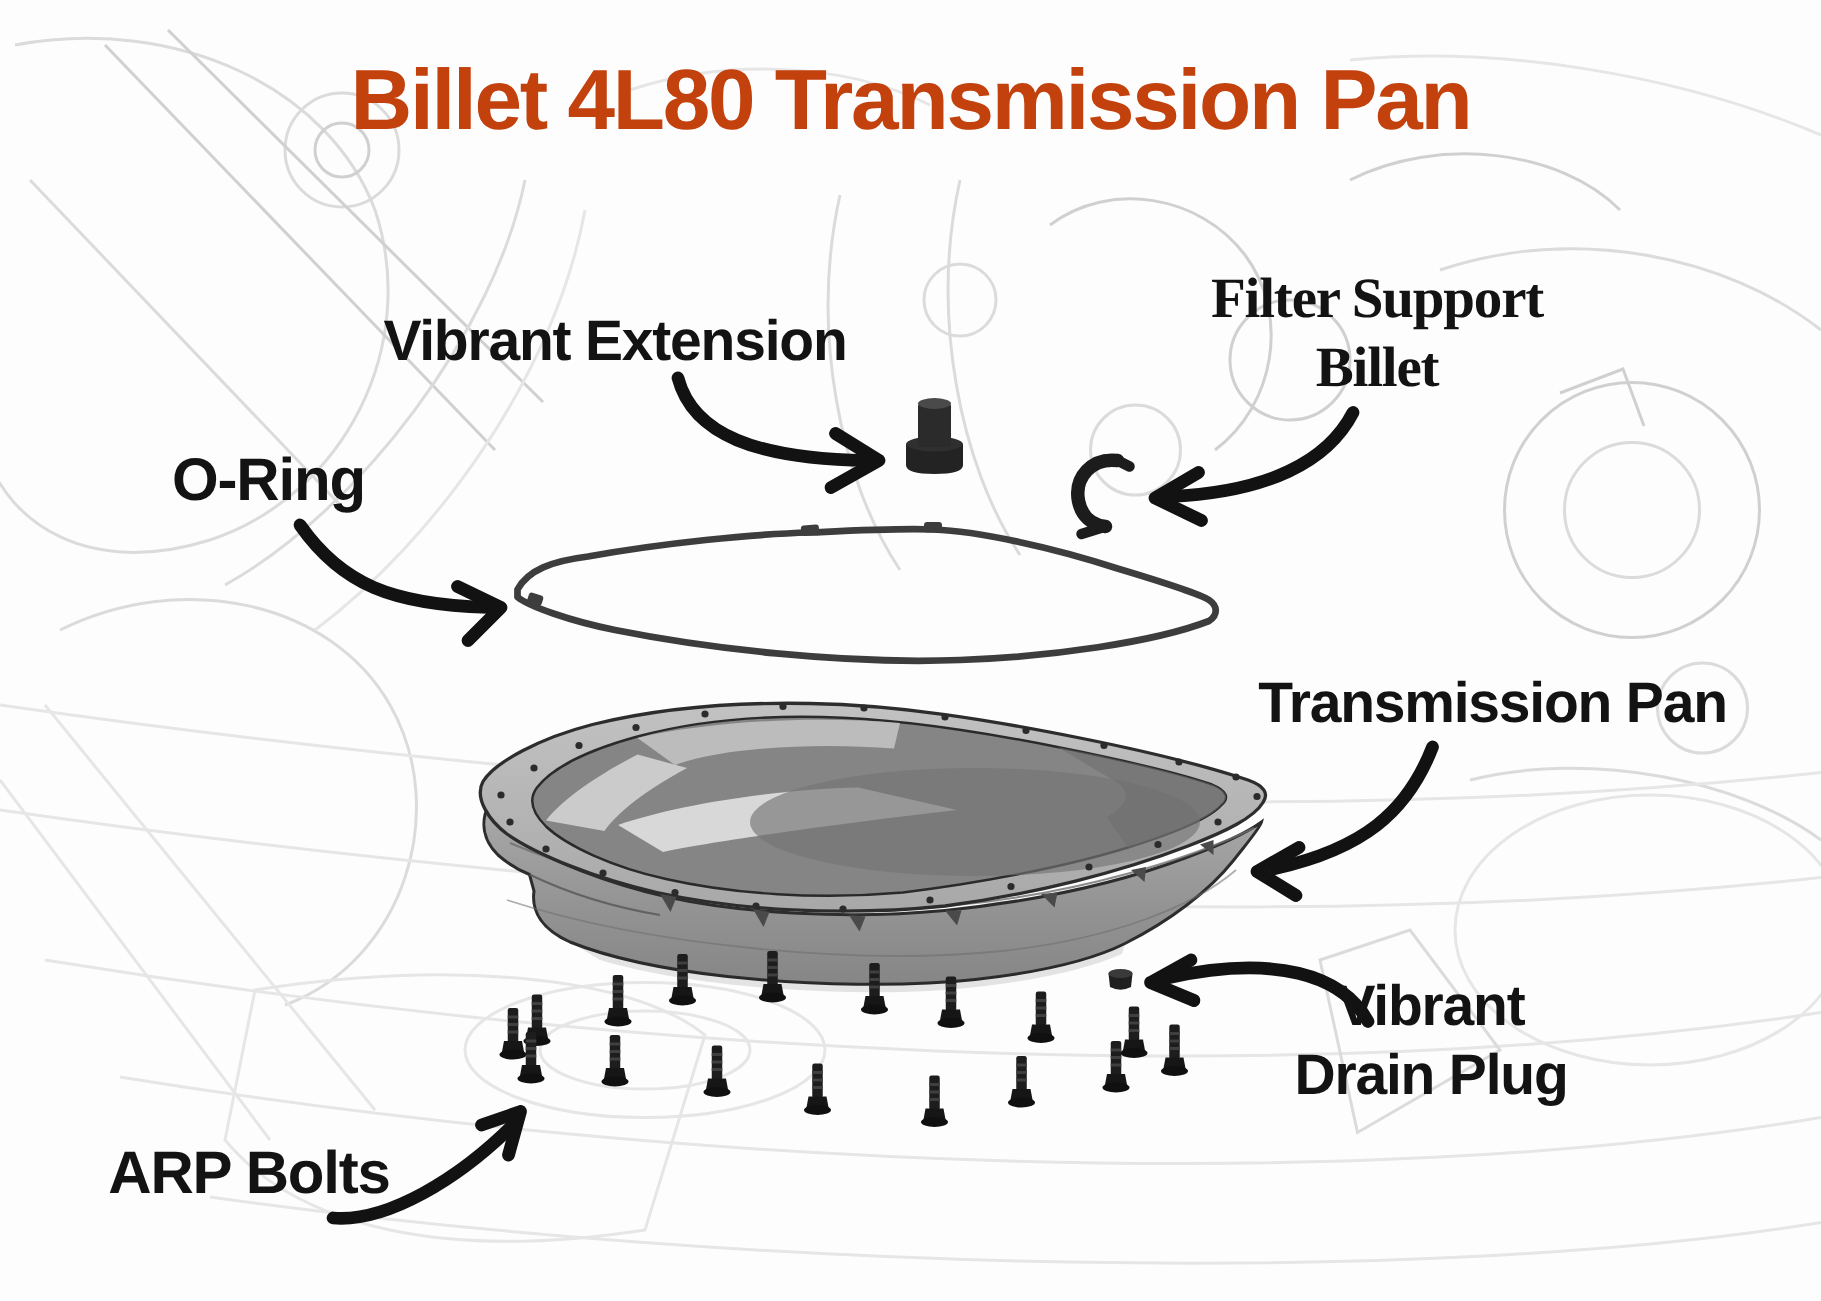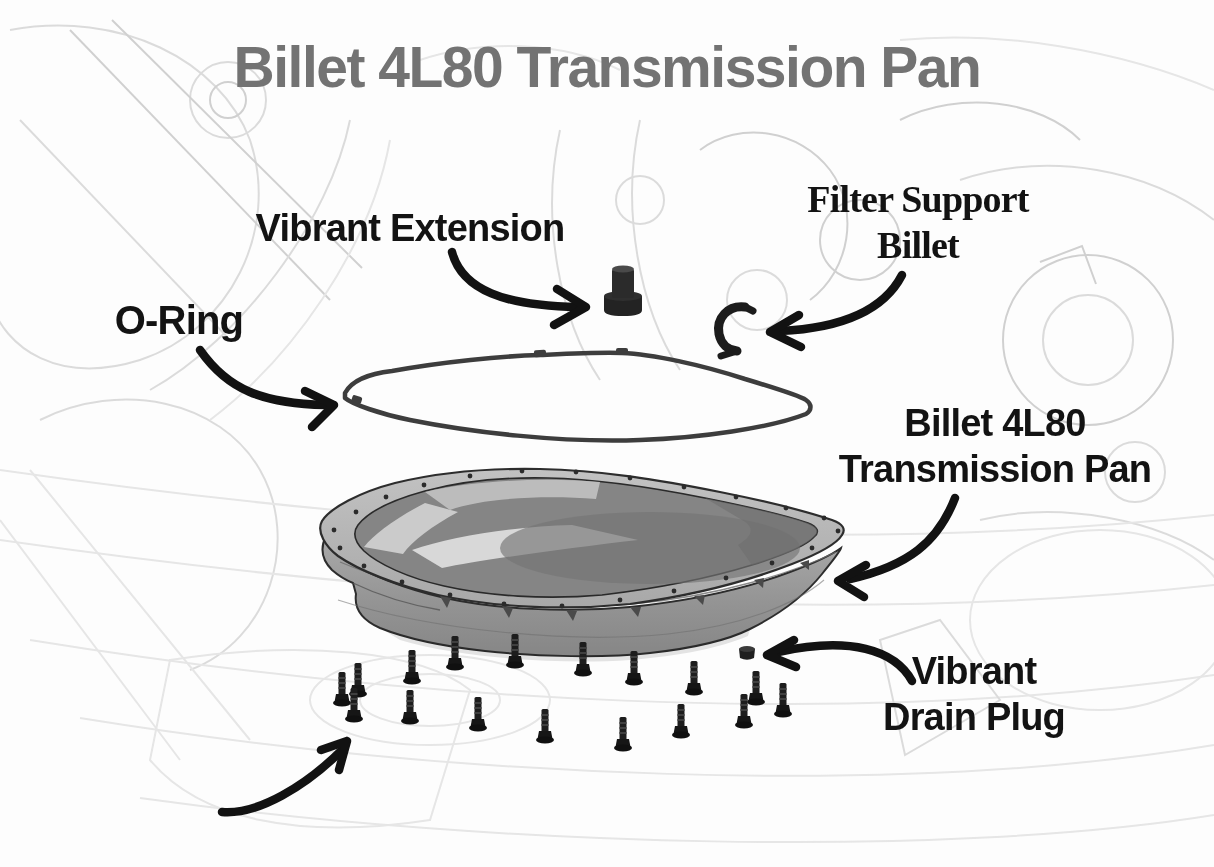--- a/index.html
+++ b/index.html
@@ -18,7 +18,7 @@
     font-size:57px;
     font-weight:800;
     letter-spacing:-1.5px;
-    color:#737373;
+    color:#c2410c;
     white-space:nowrap;
     margin:0;
   }

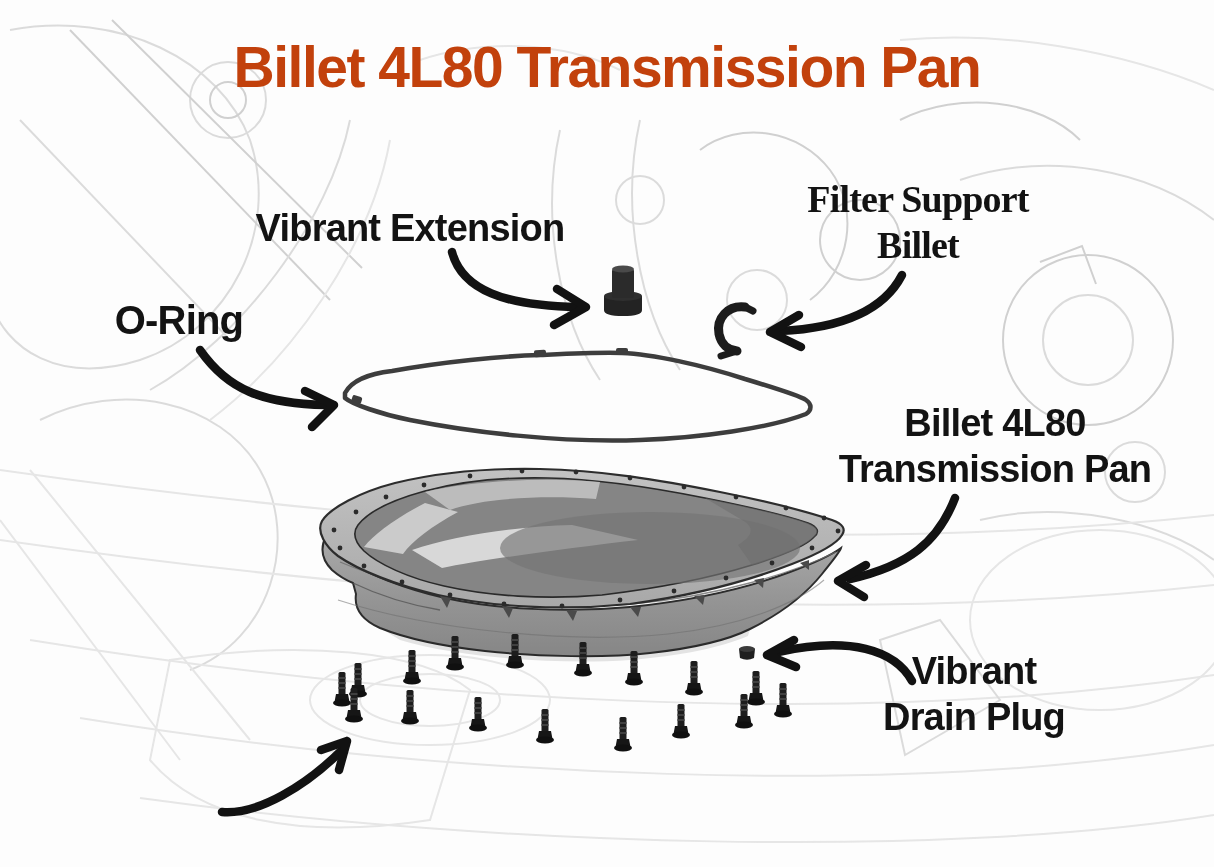--- a/index.html
+++ b/index.html
@@ -413,7 +413,7 @@
   </div>
 
   <div class="callout" id="co-pan">
-    <span>Billet 4L80</span><br>
+    <br>
     <span>Transmission Pan</span>
   </div>
 

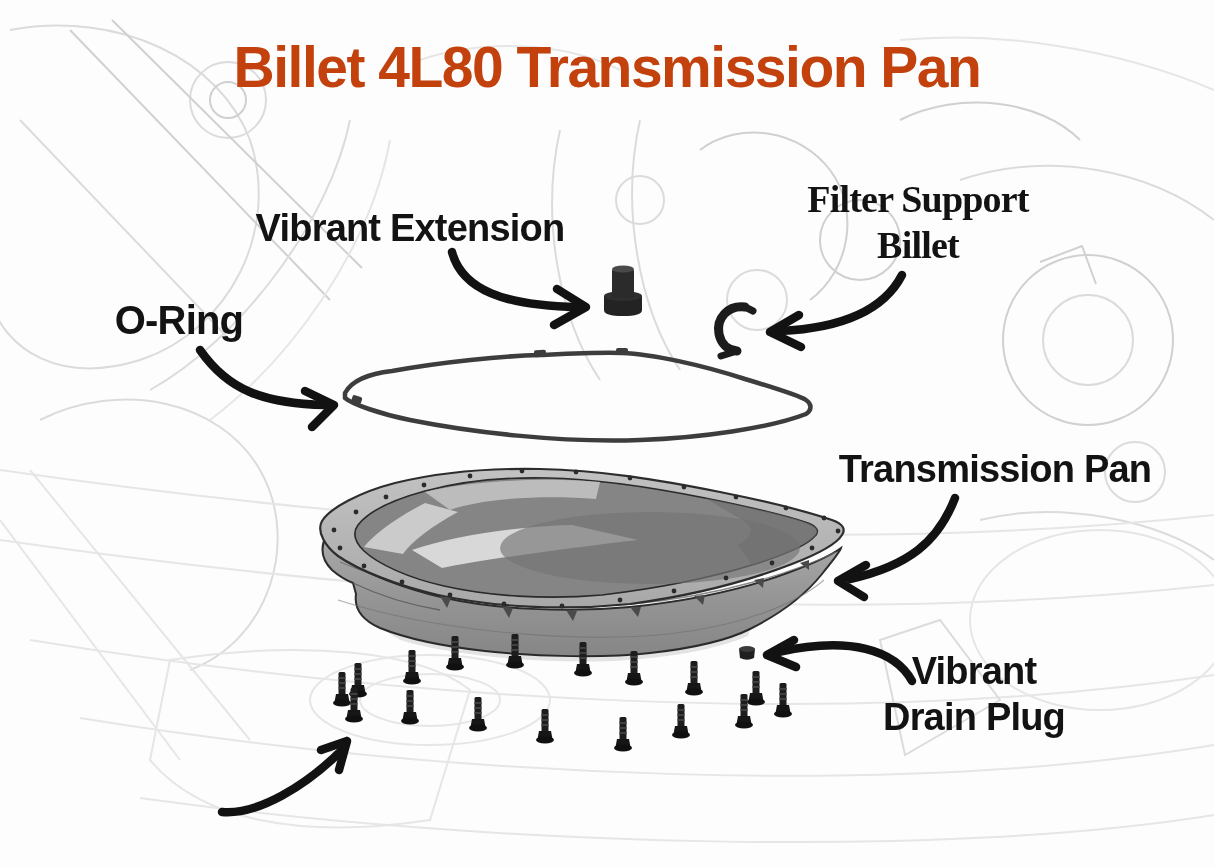--- a/index.html
+++ b/index.html
@@ -36,7 +36,7 @@
   #co-filter-support-bracket{left:918px;top:176px;font-size:38px;font-family:Liberation Serif, serif;}
   #co-o-ring{left:179px;top:296px;font-size:40px;text-align:right;}
   #co-pan{left:995px;top:400px;font-size:38px;}
-  #co-drain-plug{left:974px;top:648px;font-size:38px;}
+  #co-drain-plug{left:954px;top:648px;font-size:38px;}
   #co-arp-bolts{left:166px;top:758px;font-size:40px;}
   .arrow{stroke:#121212;stroke-width:8.5;fill:none;stroke-linecap:round;stroke-linejoin:round;}
   .wire{fill:none;stroke:#e2e2e2;stroke-width:2;}

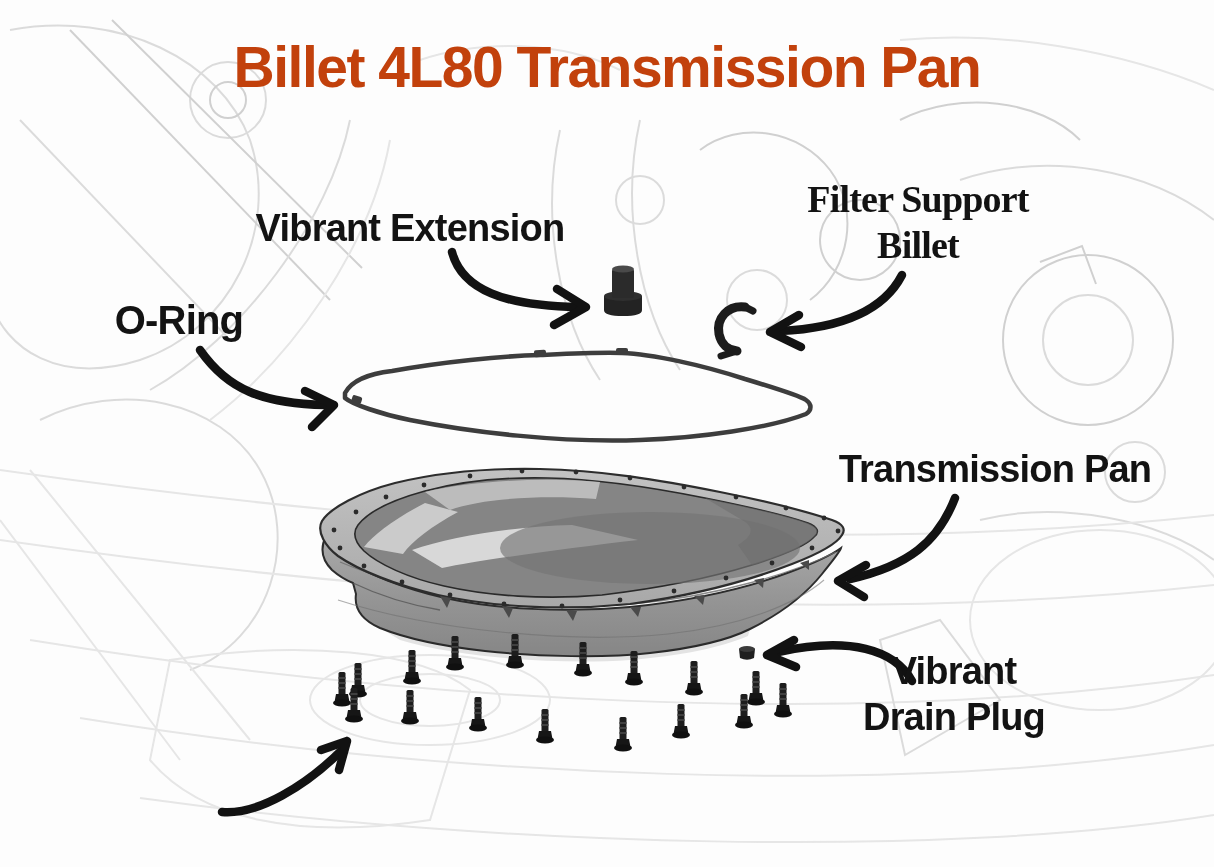--- a/index.html
+++ b/index.html
@@ -422,6 +422,9 @@
     <span>Drain Plug</span>
   </div>
 
+  <div class="callout" id="co-arp-bolts">
+    <span>ARP Bolts</span>
+  </div>
 
 </div>
 

